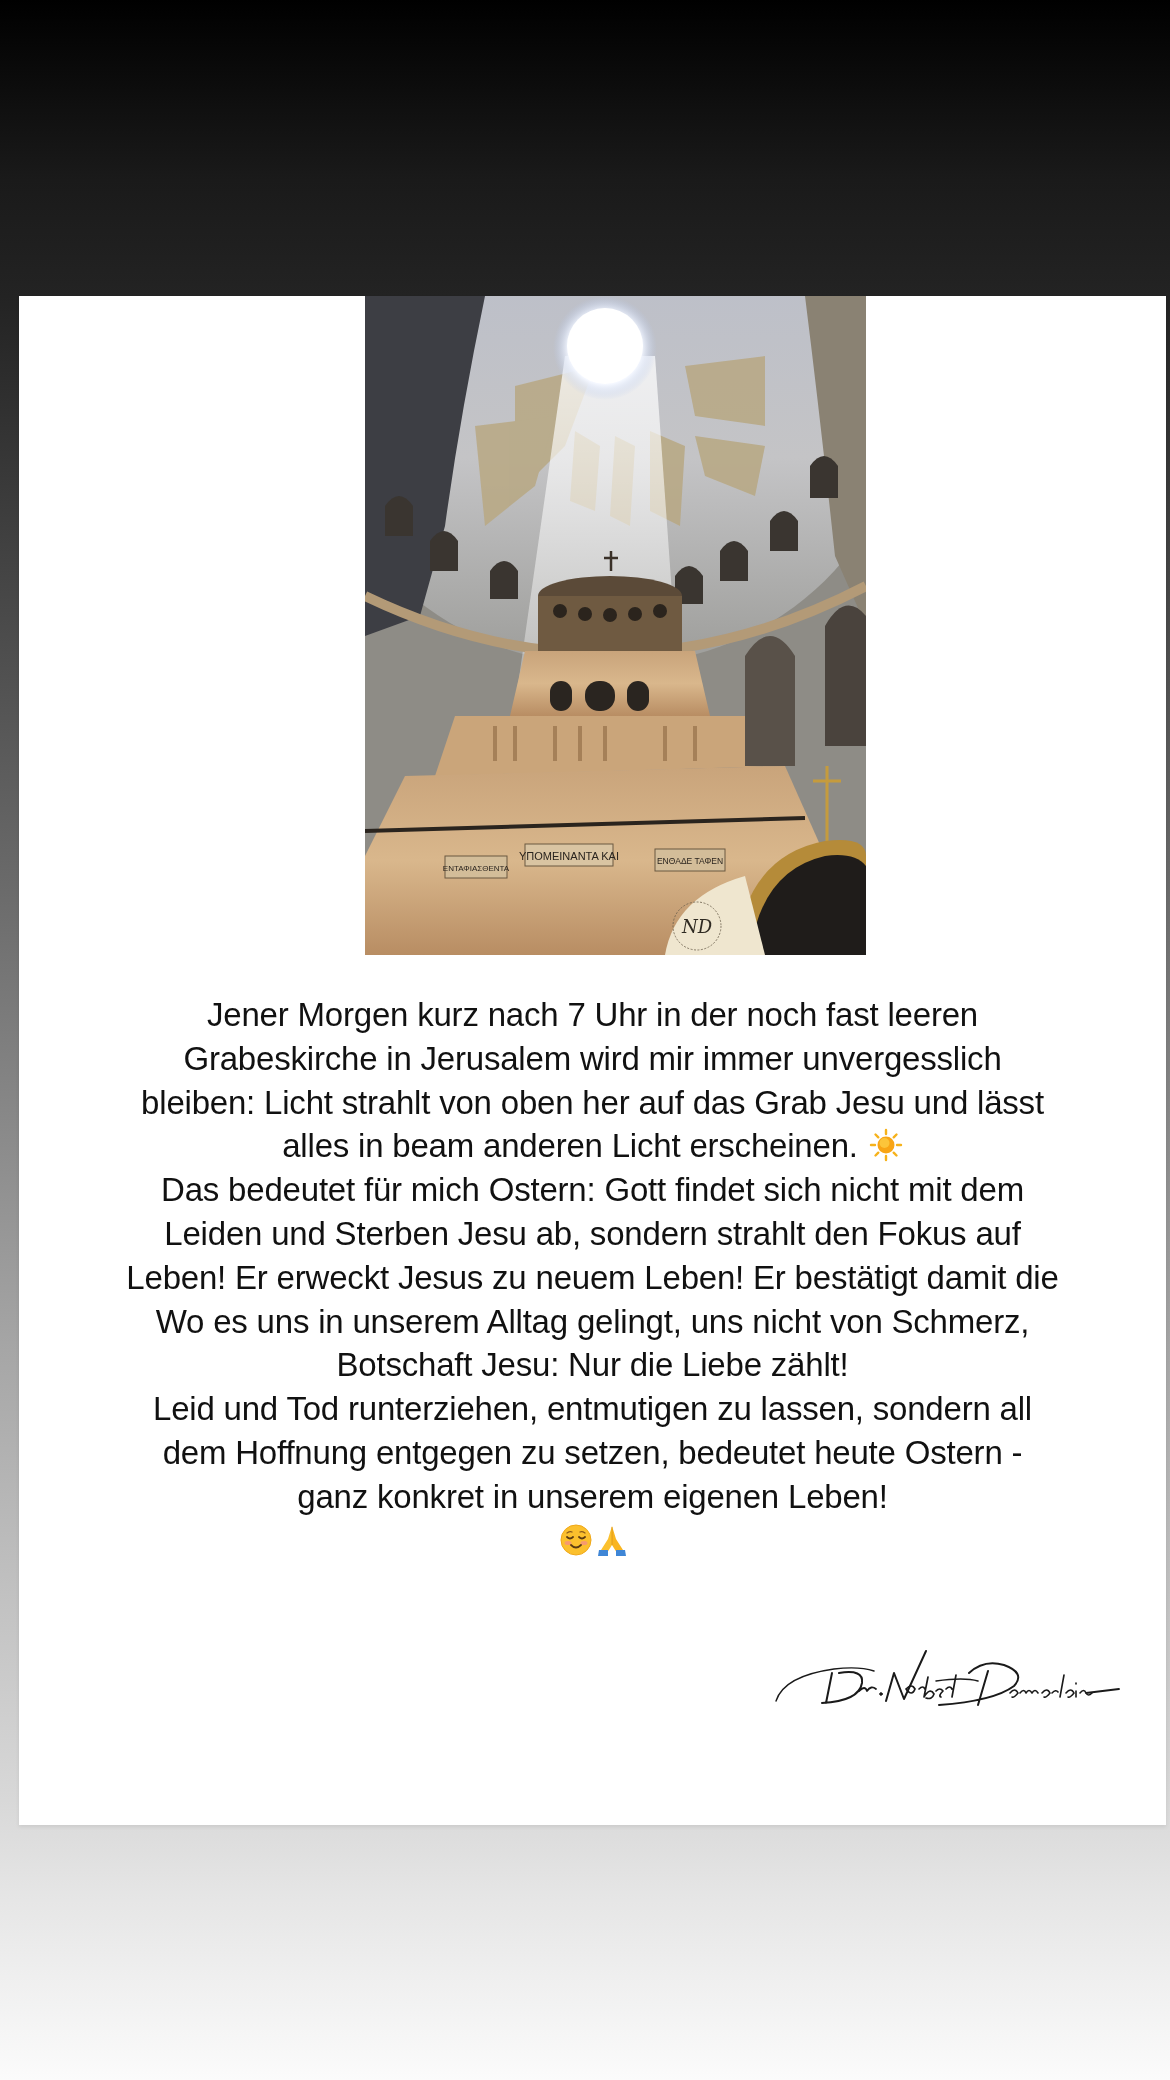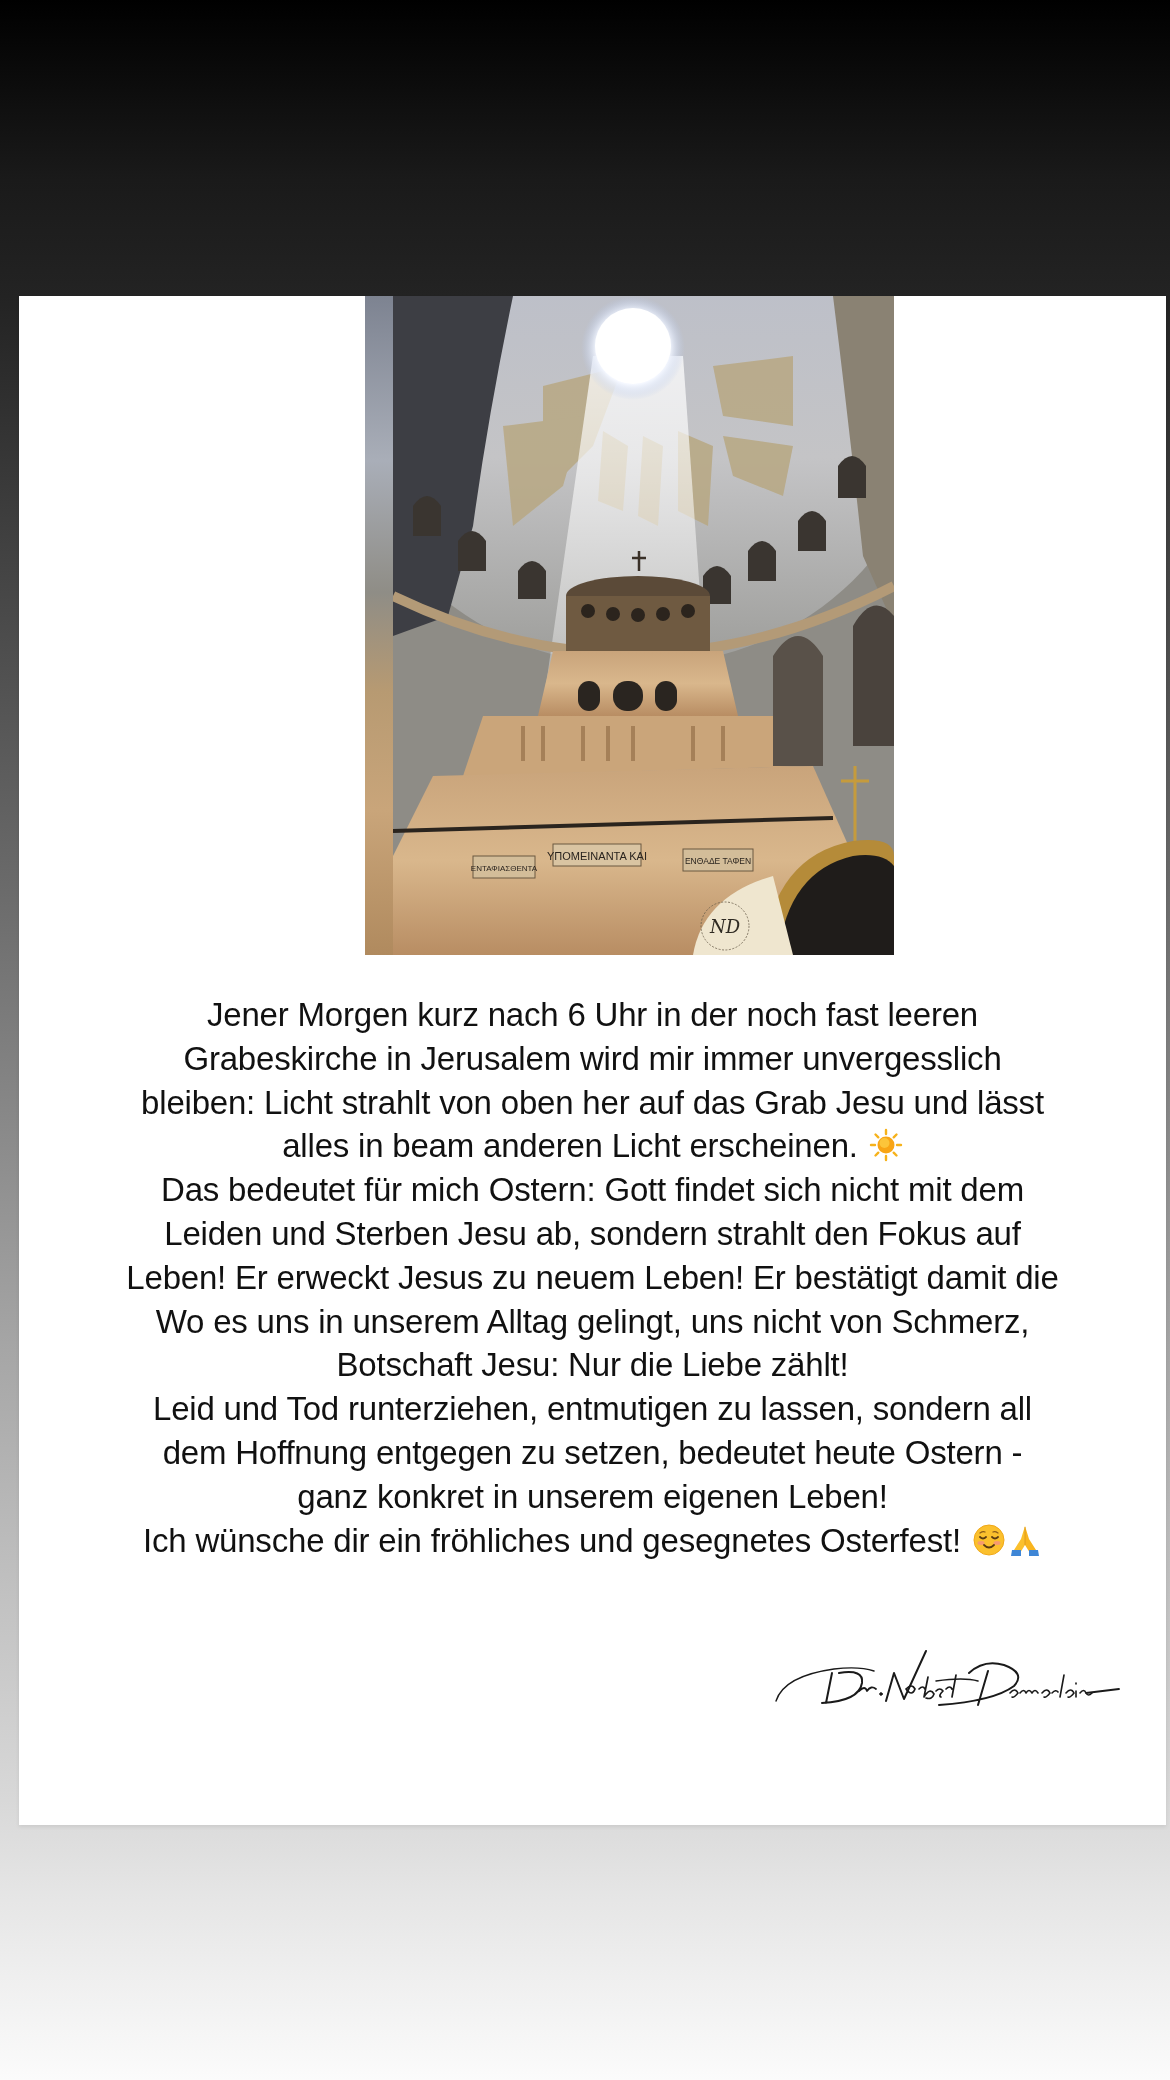--- a/index.html
+++ b/index.html
@@ -16,7 +16,6 @@
   .photo {
     position: absolute; left: 346px; top: 0; width: 501px; height: 659px; overflow: hidden;
     background: linear-gradient(to bottom, #7d8391 0%, #a9aeb8 25%, #8f8d86 45%, #b79a72 60%, #c9a57a 78%, #b08a5e 100%);
-    padding-left: 28px;
   }
   .photo svg { display: block; }
   .post-text {

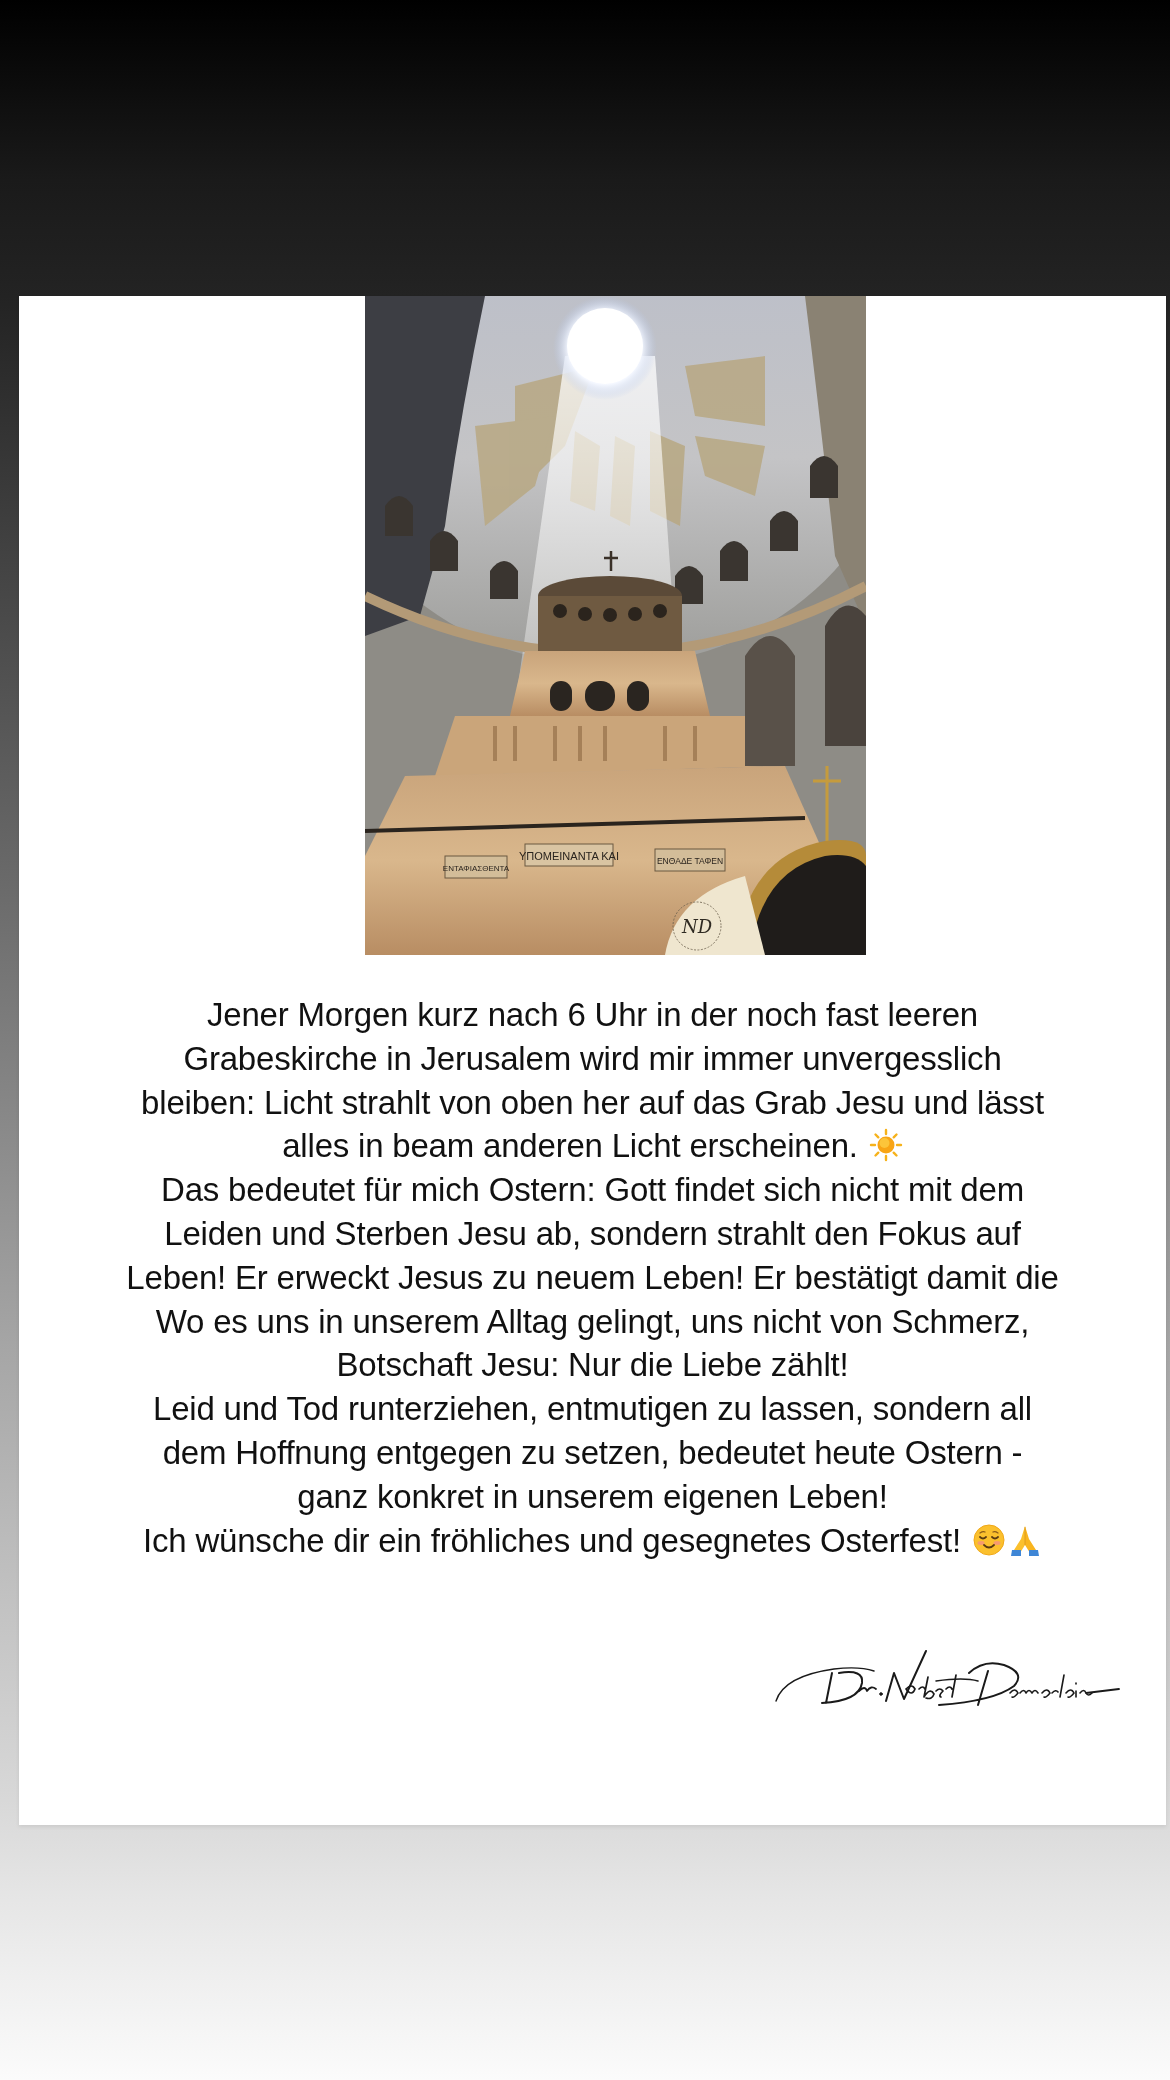--- a/index.html
+++ b/index.html
@@ -151,7 +151,7 @@
   </div>
 
   <div class="post-text">
-    <span class="line">Jener Morgen kurz nach 6 Uhr in der noch fast leeren</span>
+    <span class="line">Jener Morgen kurz nach 7 Uhr in der noch fast leeren</span>
     <span class="line">Grabeskirche in Jerusalem wird mir immer unvergesslich</span>
     <span class="line">bleiben: Licht strahlt von oben her auf das Grab Jesu und lässt</span>
     <span class="line"><span>alles in beam anderen Licht erscheinen.</span> <svg class="emoji" viewBox="0 0 34 34">

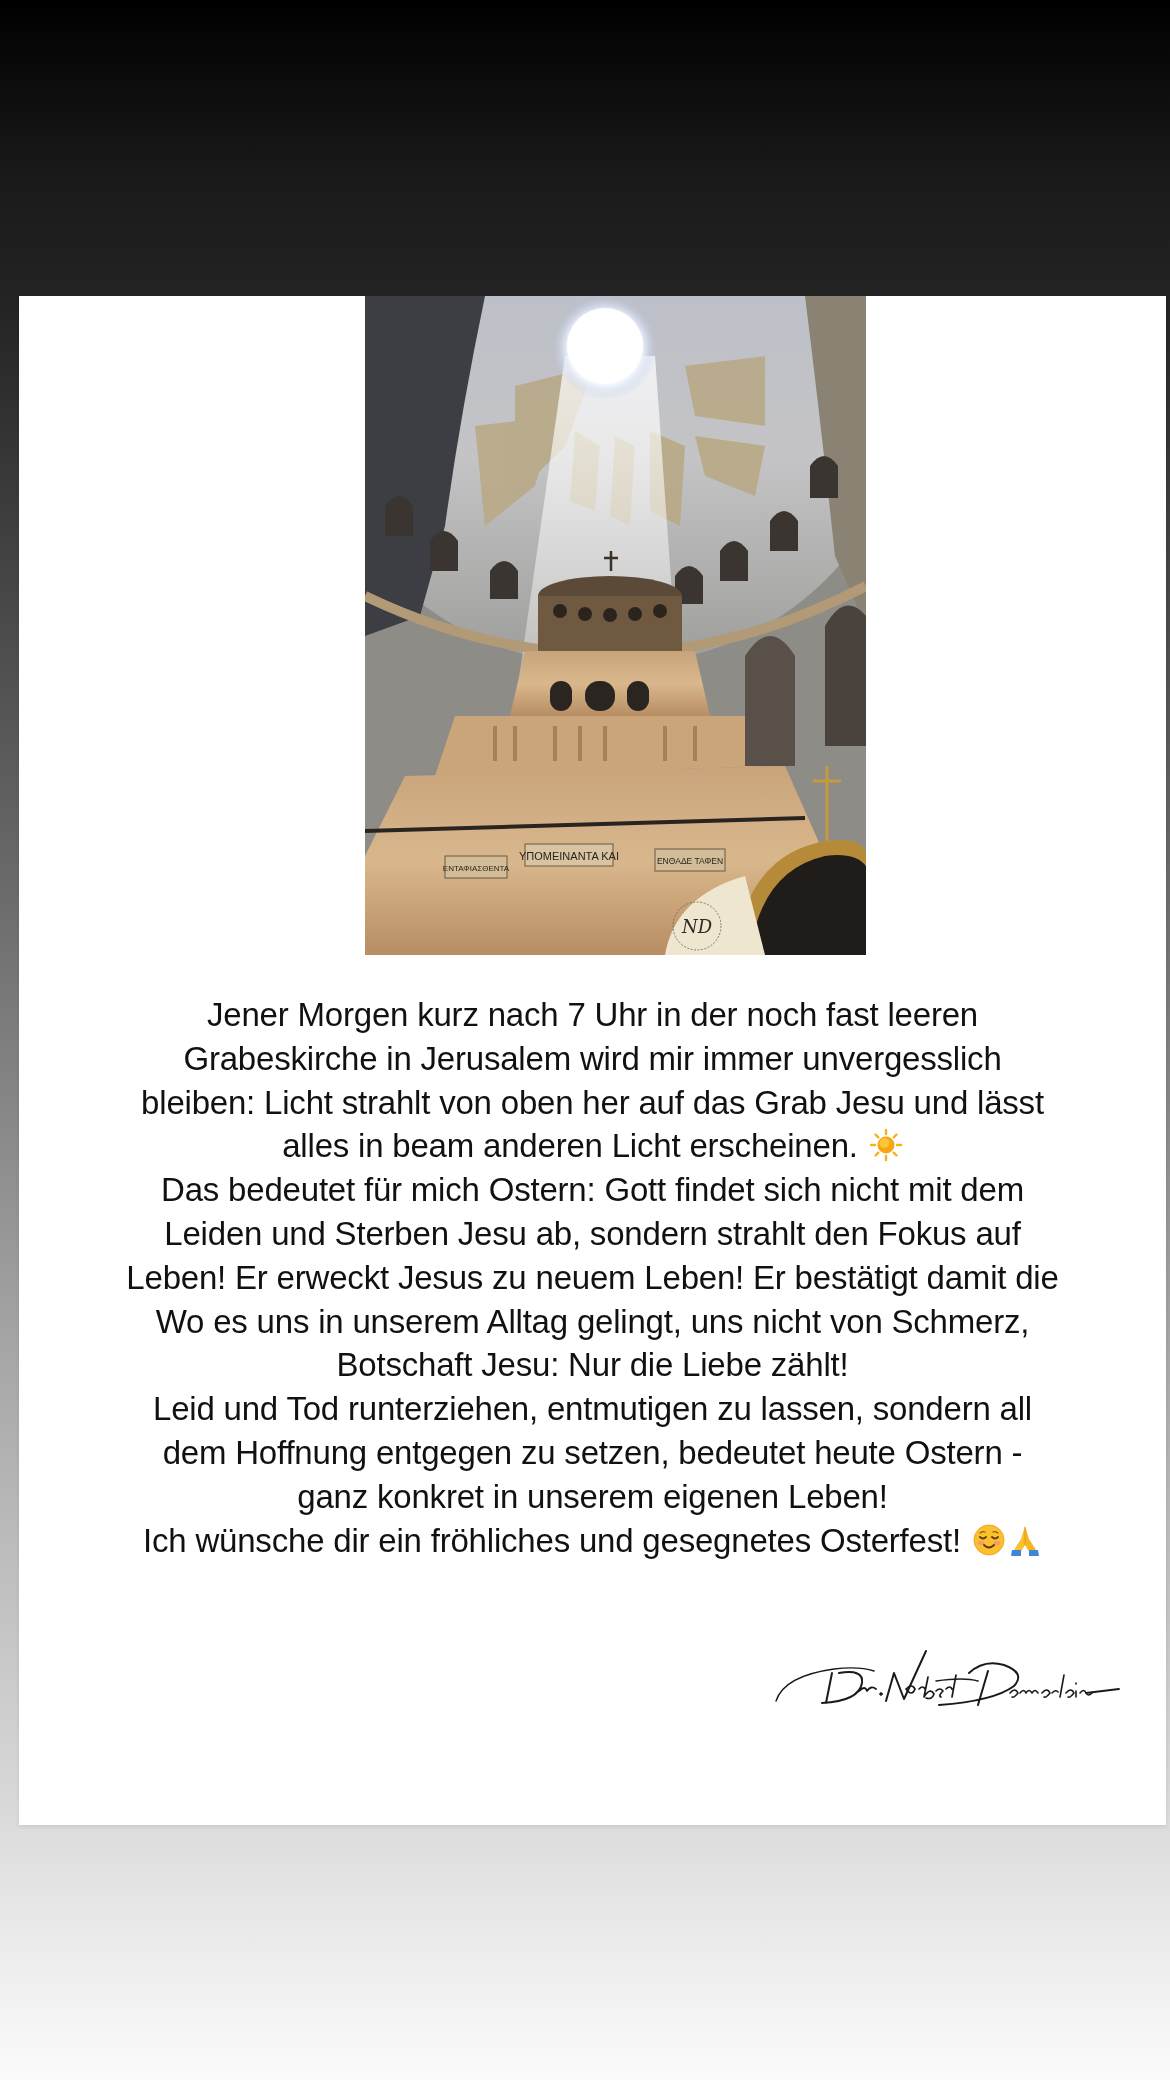--- a/index.html
+++ b/index.html
@@ -176,7 +176,7 @@
     <span class="line">Leid und Tod runterziehen, entmutigen zu lassen, sondern all</span>
     <span class="line">dem Hoffnung entgegen zu setzen, bedeutet heute Ostern -</span>
     <span class="line">ganz konkret in unserem eigenen Leben!</span>
-    <span class="line"><span>Ich wünsche dir ein fröhliches und gesegnetes Osterfest!</span> <svg class="emoji" viewBox="0 0 34 34">
+    <span class="line"> <svg class="emoji" viewBox="0 0 34 34">
           <circle cx="17" cy="17" r="15" fill="#fbc02d"></circle>
           <circle cx="17" cy="17" r="15" fill="none" stroke="#f0a818" stroke-width="1"></circle>
           <ellipse cx="9" cy="20" rx="3.5" ry="2" fill="#f48a8a" opacity="0.7"></ellipse>

